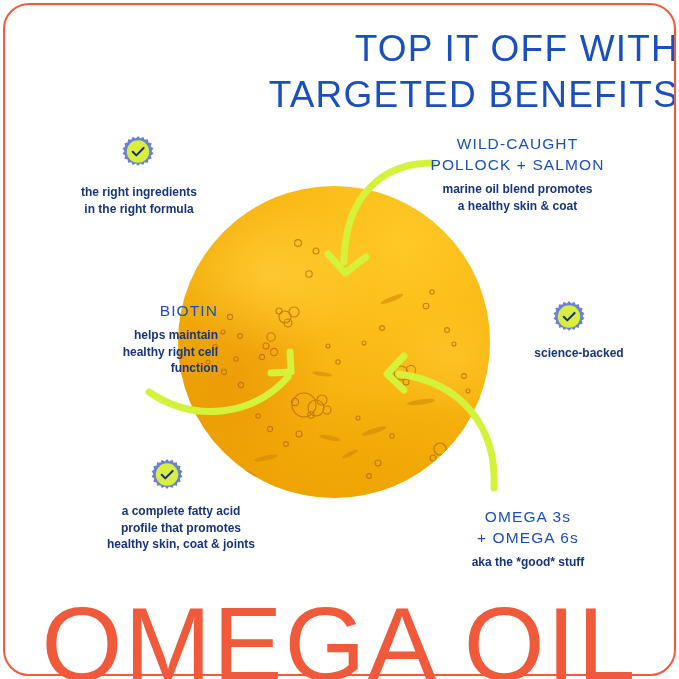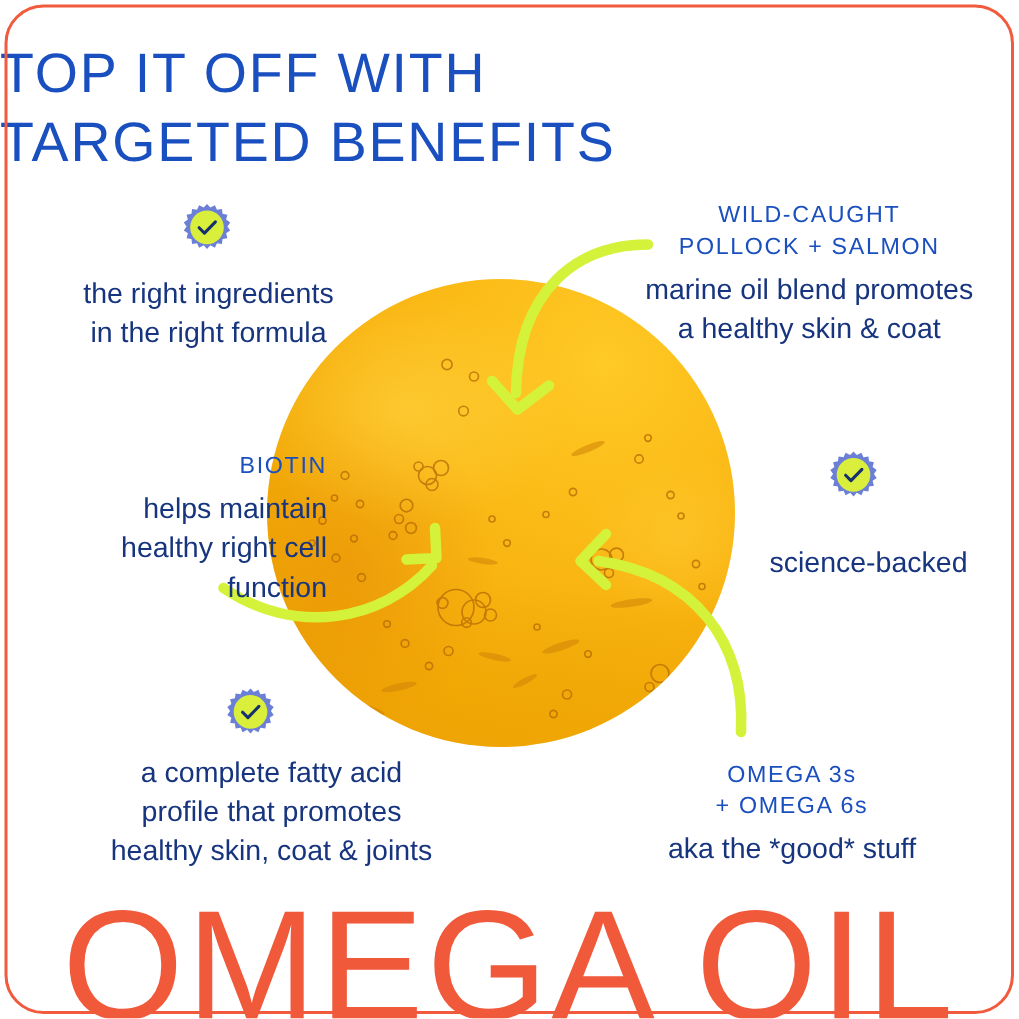--- a/index.html
+++ b/index.html
@@ -36,7 +36,7 @@
     position: absolute;
     left: 0; top: 26px;
     width: 679px;
-    text-align: left;
+    text-align: right;
     color: #1a4fbf;
     font-size: 37px;
     line-height: 1.23;

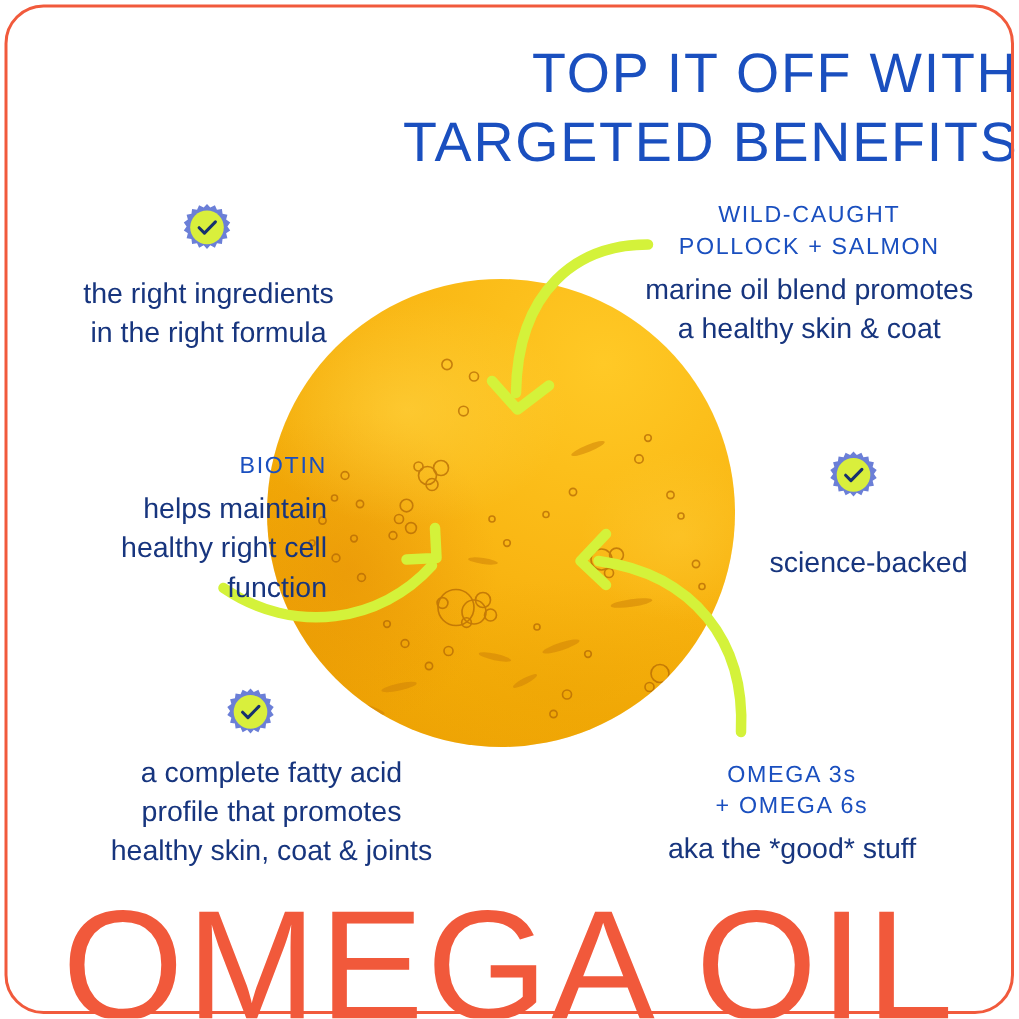--- a/index.html
+++ b/index.html
@@ -119,7 +119,7 @@
   .callout .hd + .bd { margin-top: 6px; }
 
   #c-ingredients { left: 18px;  top: 184px; width: 242px; }
-  #c-wild        { left: 400px; top: 133px; width: 279px; }
+  #c-wild        { left: 378px; top: 133px; width: 279px; }
   #c-biotin      { left: 6px;   top: 300px; width: 212px; text-align: right; }
   #c-science     { left: 479px; top: 345px; width: 200px; margin-top: 18px; }
   #c-fatty       { left: 41px;  top: 503px; width: 280px; }

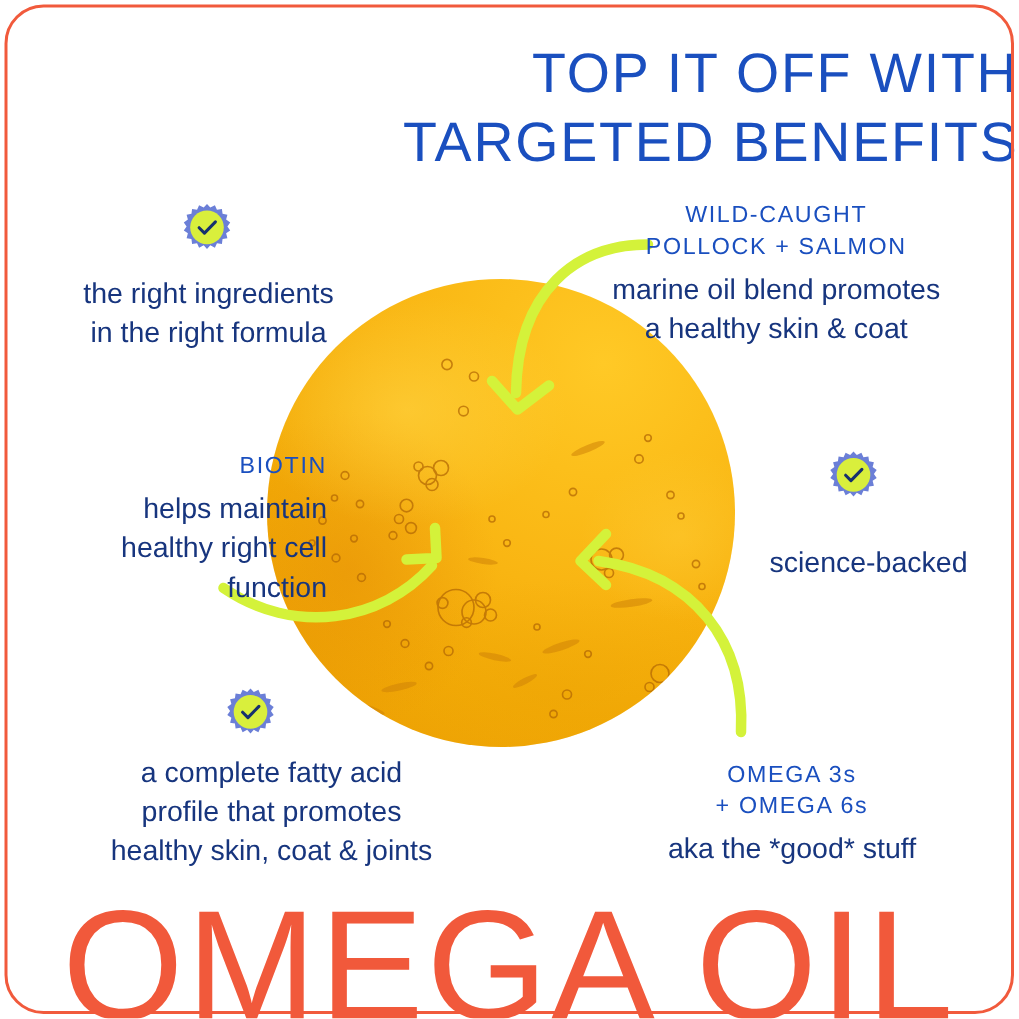--- a/index.html
+++ b/index.html
@@ -111,9 +111,9 @@
   .callout .bd {
     display: block;
     color: #17357e;
-    font-size: 19px;
+    font-size: 12px;
     line-height: 1.38;
-    font-weight: 400;
+    font-weight: 700;
     white-space: nowrap;
   }
   .callout .hd + .bd { margin-top: 6px; }

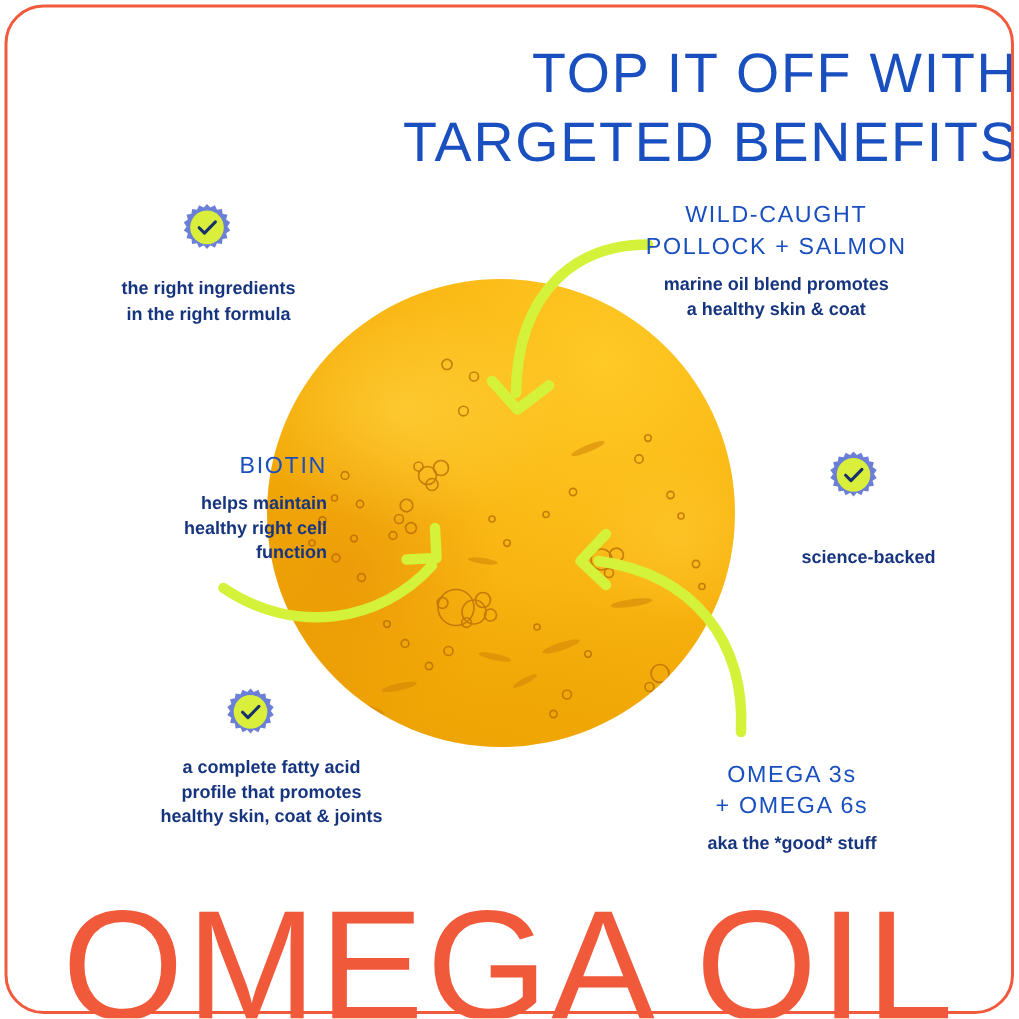--- a/index.html
+++ b/index.html
@@ -121,7 +121,7 @@
   #c-ingredients { left: 18px;  top: 184px; width: 242px; }
   #c-wild        { left: 378px; top: 133px; width: 279px; }
   #c-biotin      { left: 6px;   top: 300px; width: 212px; text-align: right; }
-  #c-science     { left: 479px; top: 345px; width: 200px; margin-top: 18px; }
+  #c-science     { left: 479px; top: 345px; width: 200px; }
   #c-fatty       { left: 41px;  top: 503px; width: 280px; }
   #c-omega       { left: 404px; top: 506px; width: 248px; }
 

